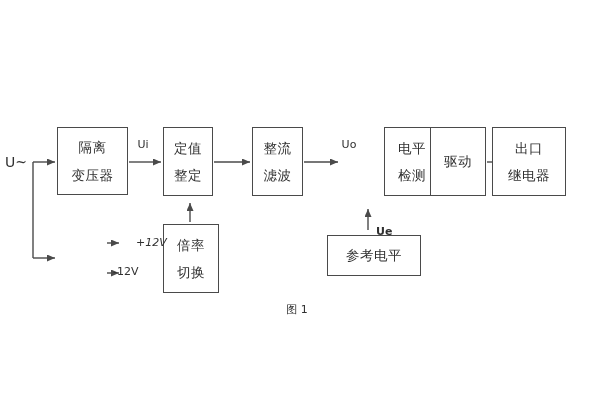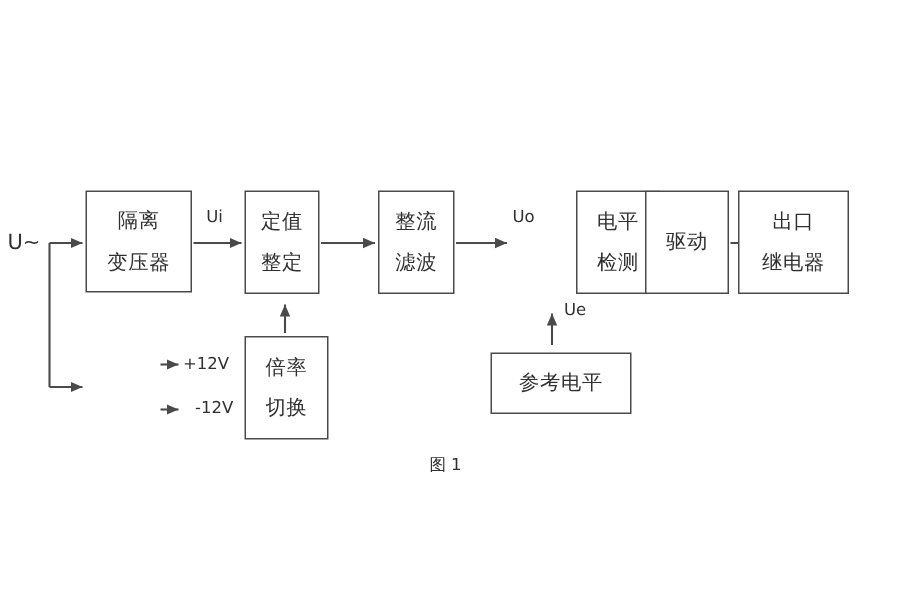--- a/index.html
+++ b/index.html
@@ -97,7 +97,7 @@
   <div class="lbl" style="left:5px;top:155px;font-size:14px;">U~</div>
   <div class="lbl c" style="left:129px;top:139px;width:28px;">Ui</div>
   <div class="lbl c" style="left:305px;top:139px;width:32px;margin-left:28px;">Uo</div>
-  <div class="lbl" style="left:376px;top:201px;">Ue</div>
+  <div class="lbl" style="left:376px;top:226px;font-weight:bold;">Ue</div>
   <div class="lbl" style="left:122px;top:237px;">+12V</div>
   <div class="lbl" style="left:130px;top:266px;">-12V</div>
 

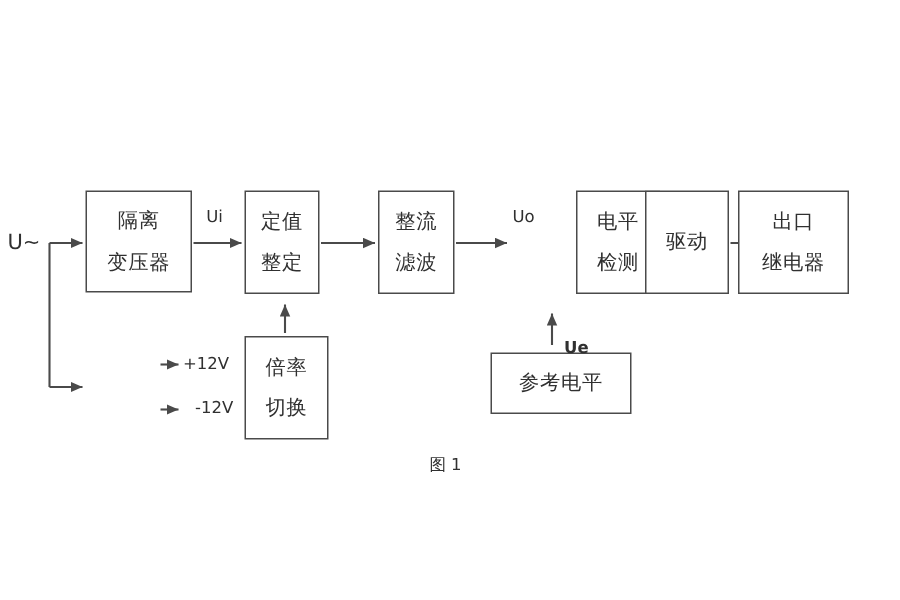--- a/index.html
+++ b/index.html
@@ -98,7 +98,7 @@
   <div class="lbl c" style="left:129px;top:139px;width:28px;">Ui</div>
   <div class="lbl c" style="left:305px;top:139px;width:32px;margin-left:28px;">Uo</div>
   <div class="lbl" style="left:376px;top:226px;font-weight:bold;">Ue</div>
-  <div class="lbl" style="left:122px;top:237px;">+12V</div>
+  <div class="lbl" style="left:136px;top:237px;font-style:italic;">+12V</div>
   <div class="lbl" style="left:130px;top:266px;">-12V</div>
 
   <div class="lbl c" style="left:265px;top:292px;width:64px;margin-top:12px;">图 1</div>

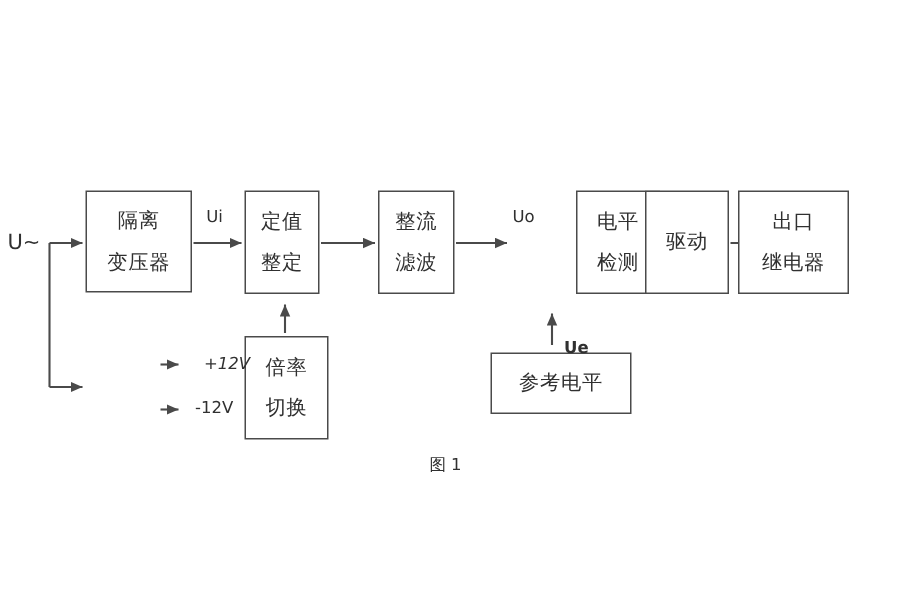--- a/index.html
+++ b/index.html
@@ -99,7 +99,7 @@
   <div class="lbl c" style="left:305px;top:139px;width:32px;margin-left:28px;">Uo</div>
   <div class="lbl" style="left:376px;top:226px;font-weight:bold;">Ue</div>
   <div class="lbl" style="left:136px;top:237px;font-style:italic;">+12V</div>
-  <div class="lbl" style="left:130px;top:266px;">-12V</div>
+  <div class="lbl" style="left:113px;top:266px;">-12V</div>
 
   <div class="lbl c" style="left:265px;top:292px;width:64px;margin-top:12px;">图 1</div>
 

